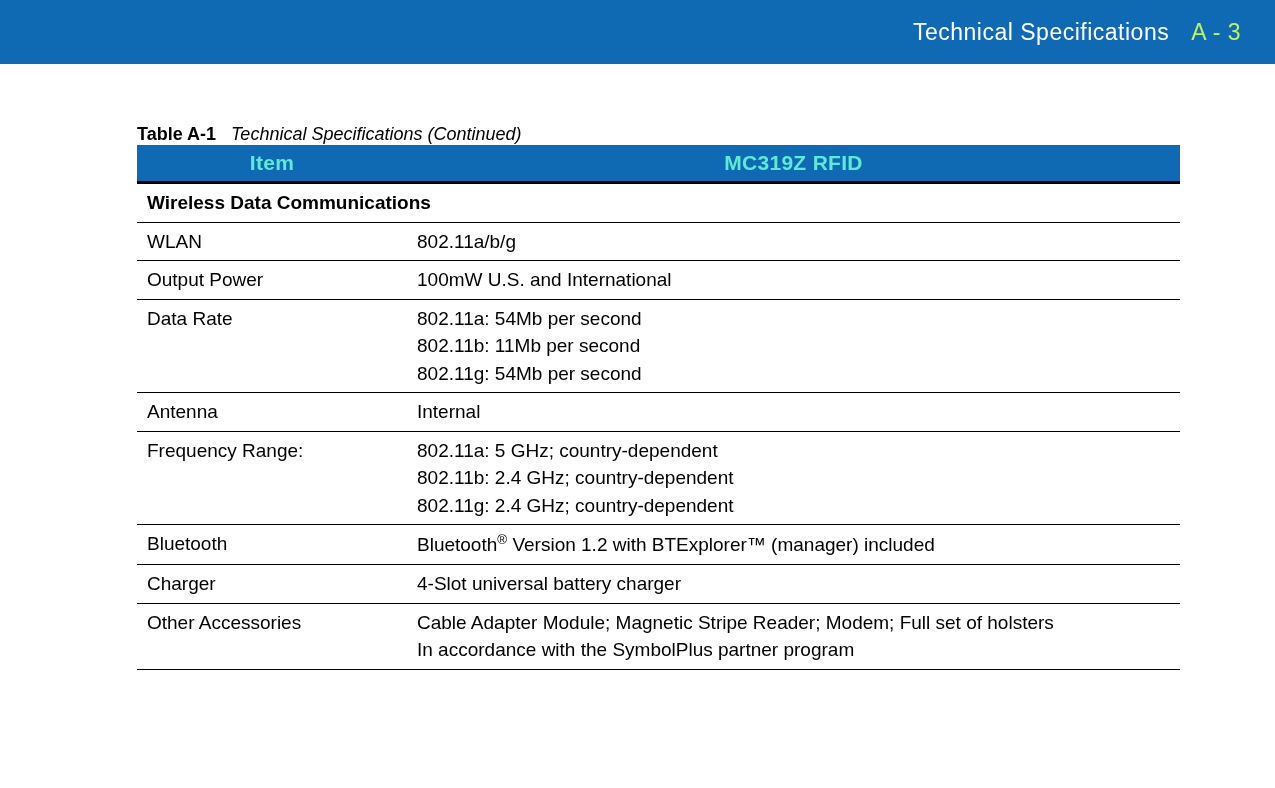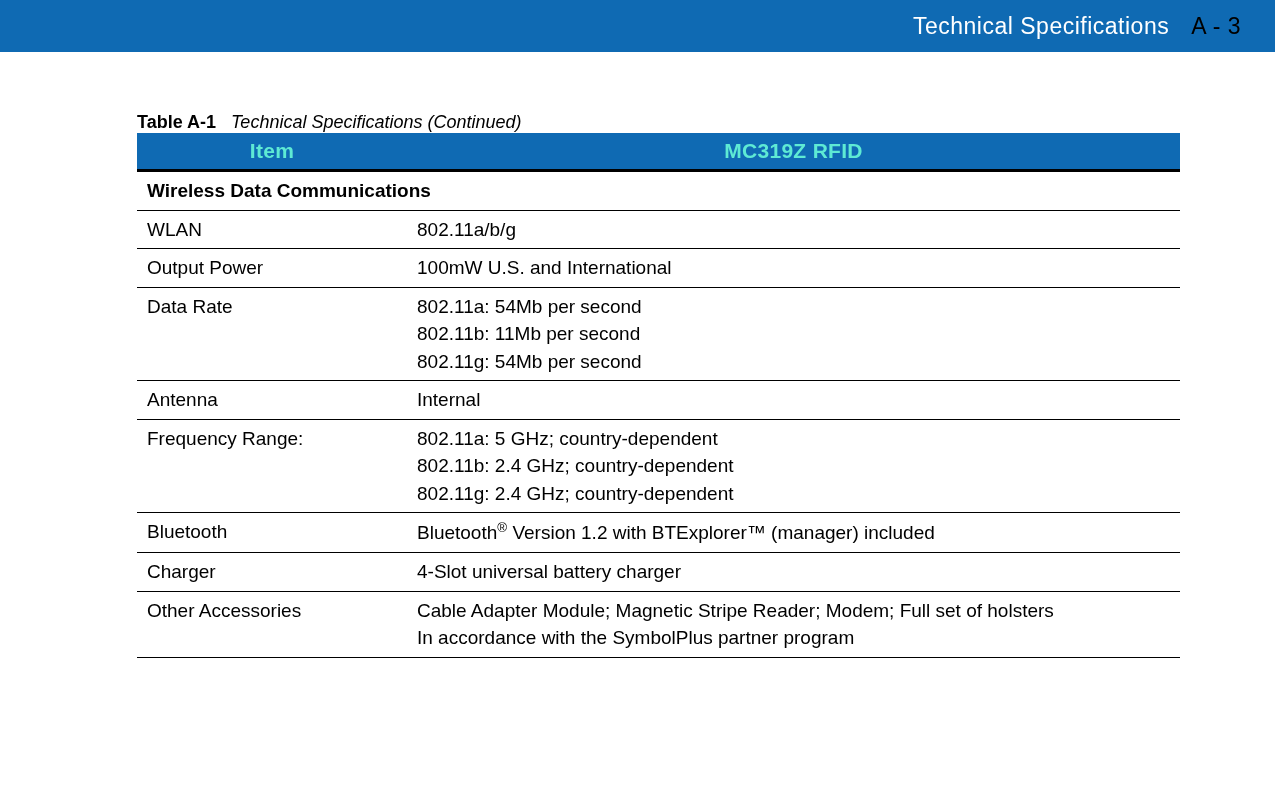--- a/index.html
+++ b/index.html
@@ -12,7 +12,7 @@
   }
   .header-bar {
     background: #0f6ab3;
-    height: 52px;
+    height: 64px;
     width: 100%;
     display: flex;
     justify-content: flex-end;

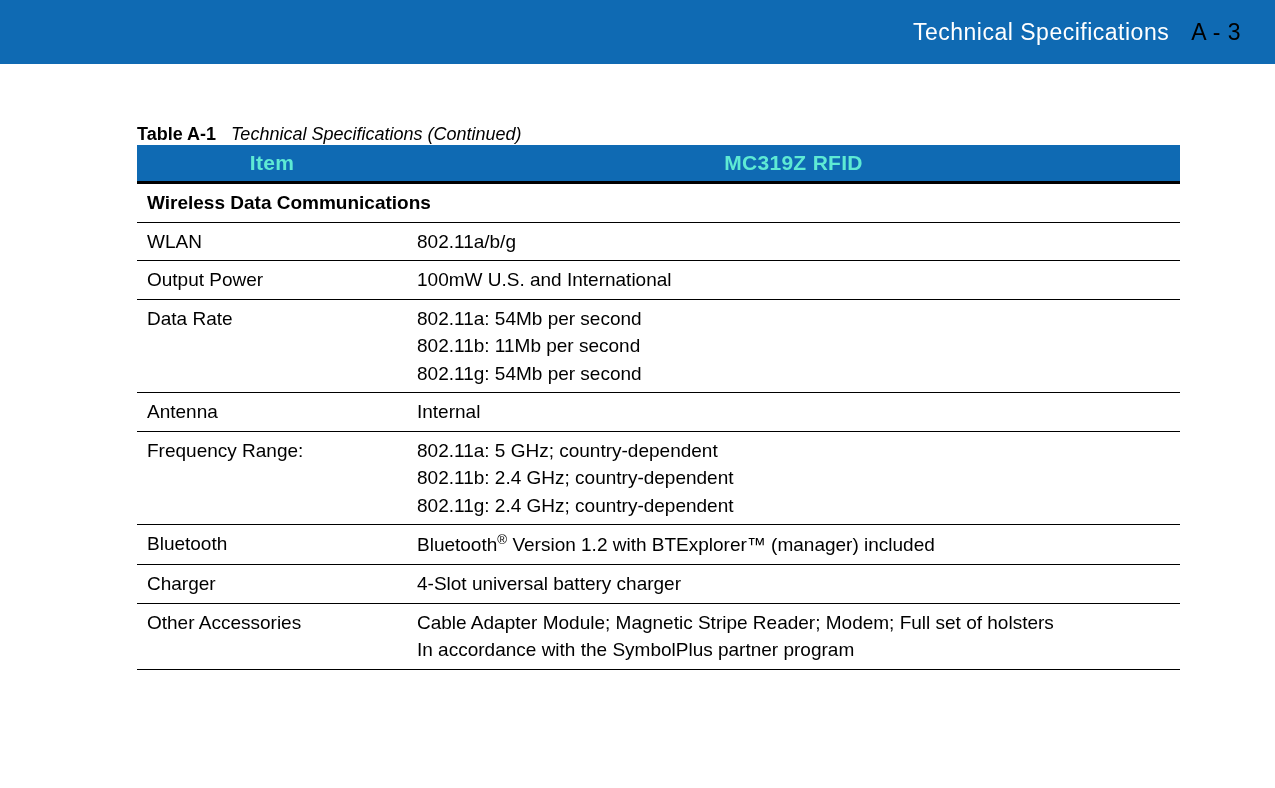--- a/index.html
+++ b/index.html
@@ -28,7 +28,7 @@
     margin-right: 22px;
   }
   .header-page {
-    color: #000000;
+    color: #bef264;
     font-size: 23px;
     font-family: "Arial Narrow", Arial, sans-serif;
     font-stretch: condensed;

